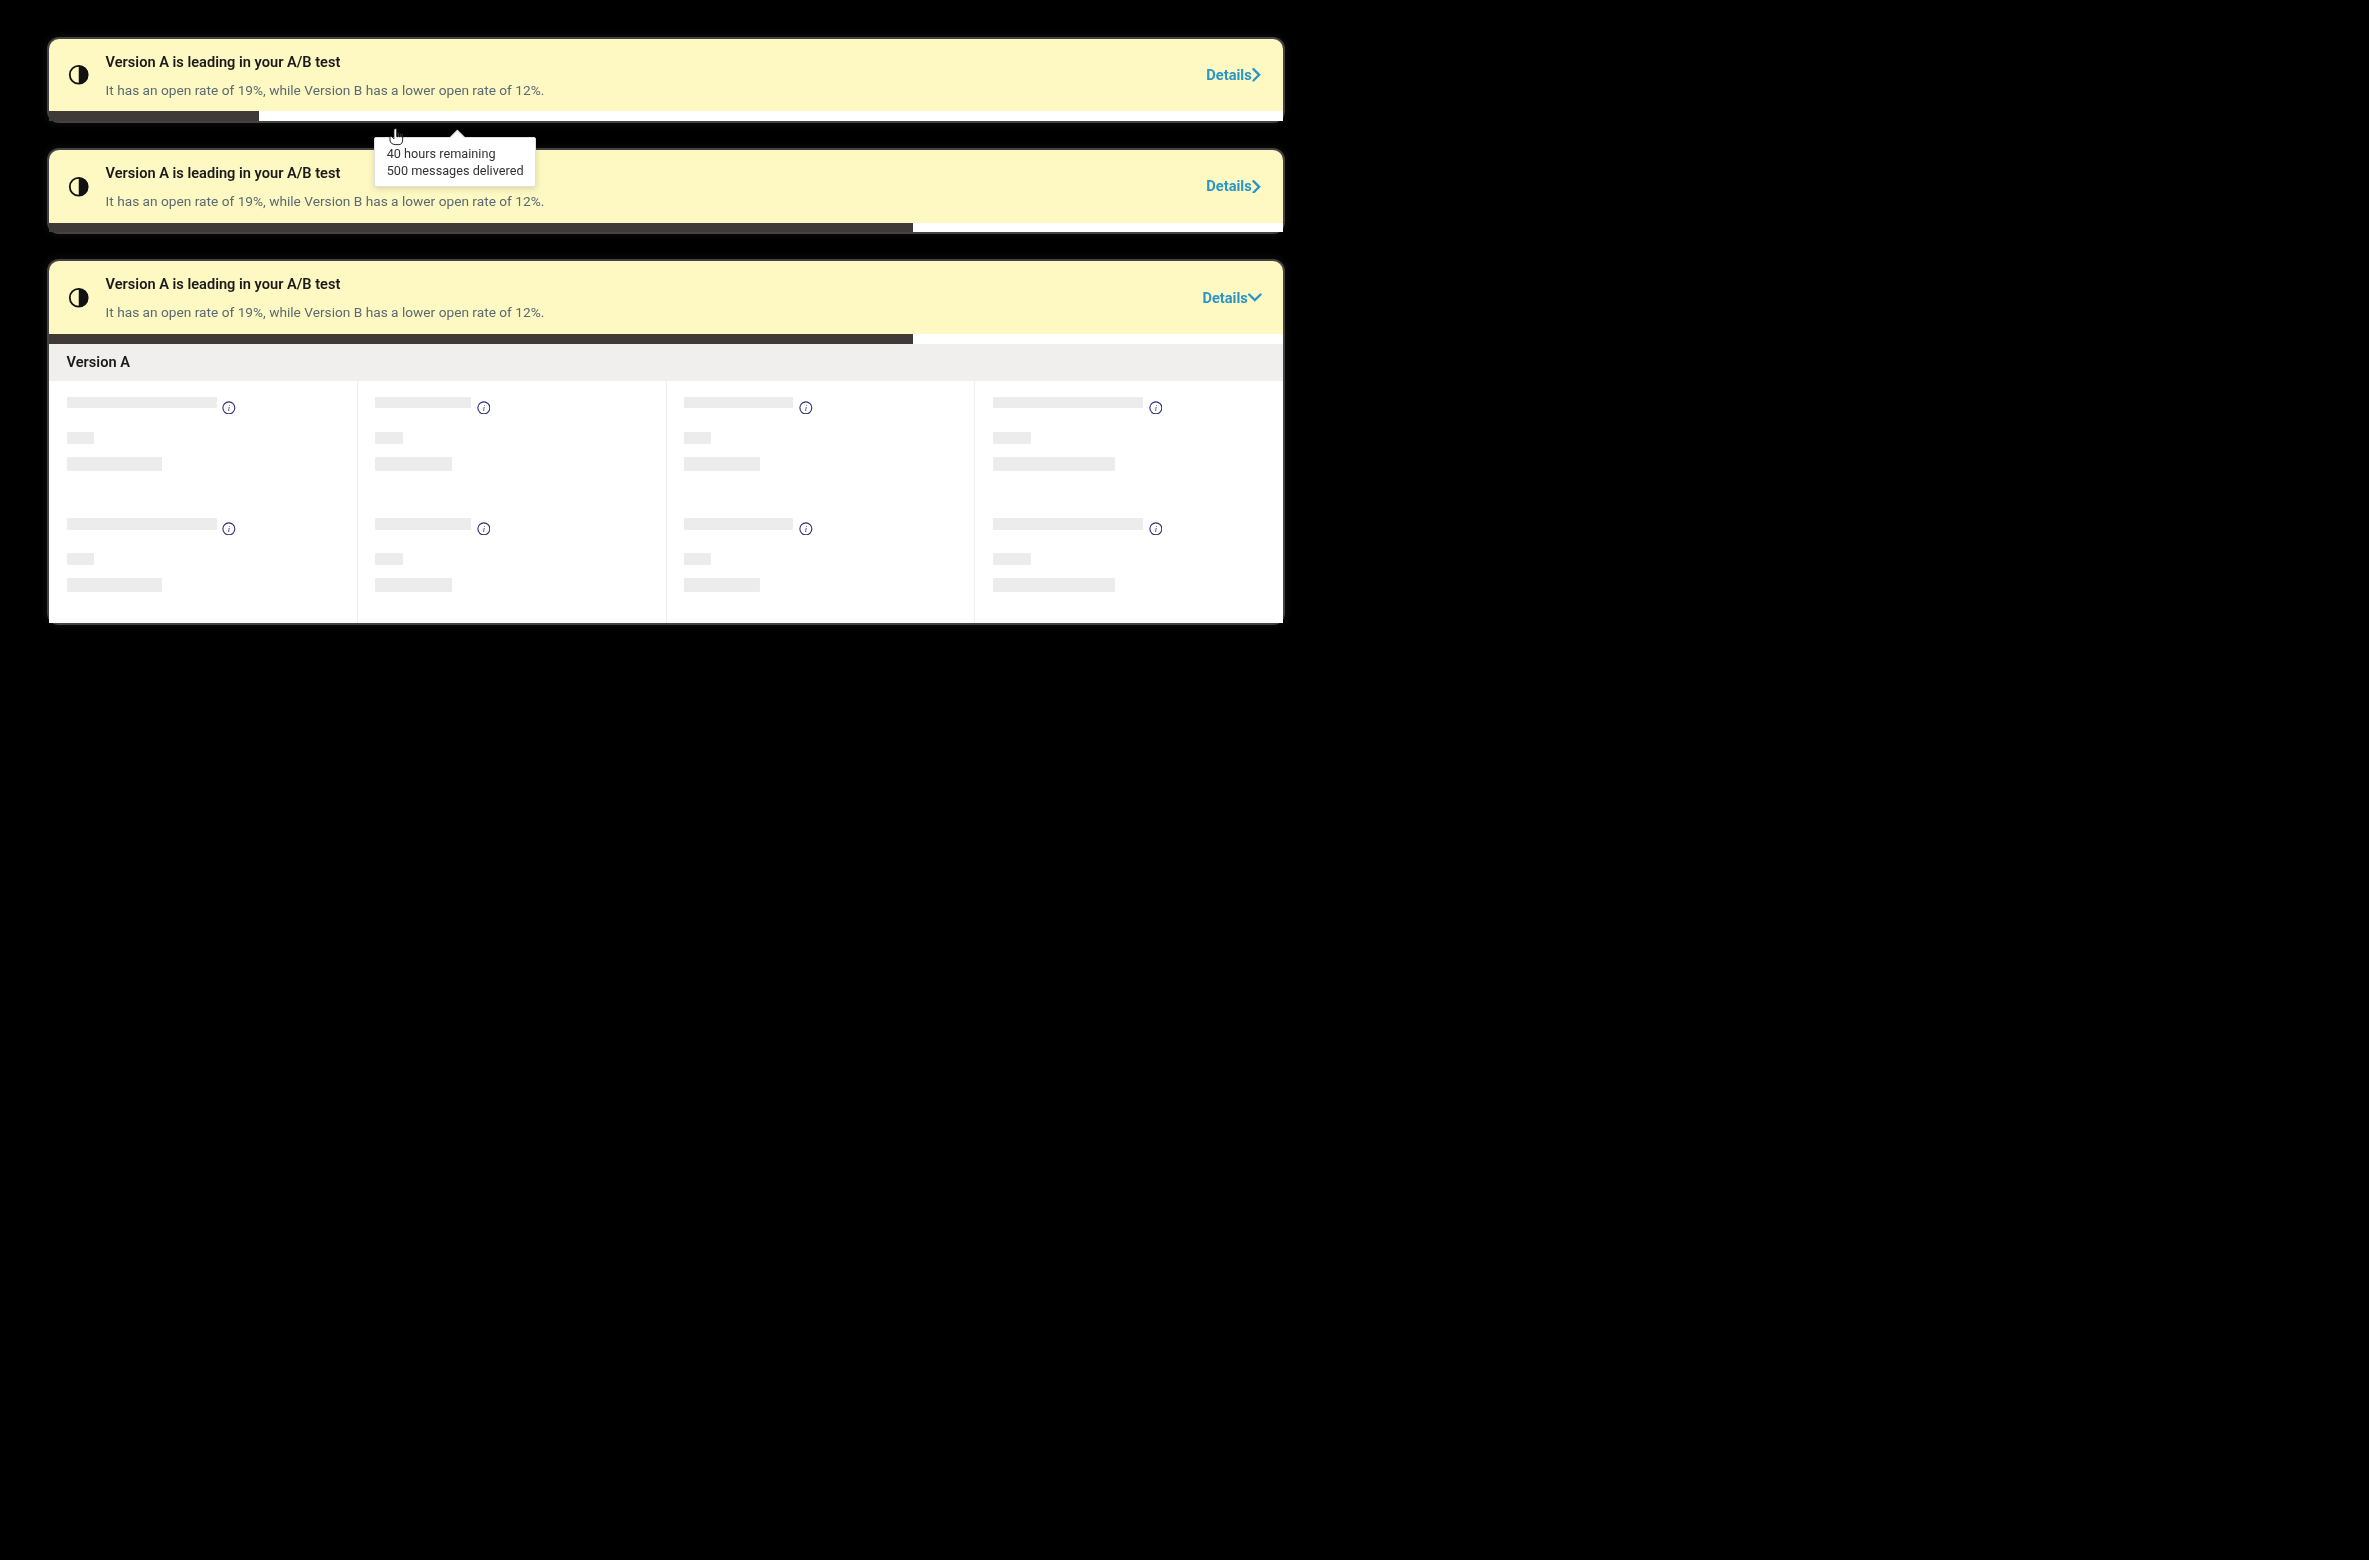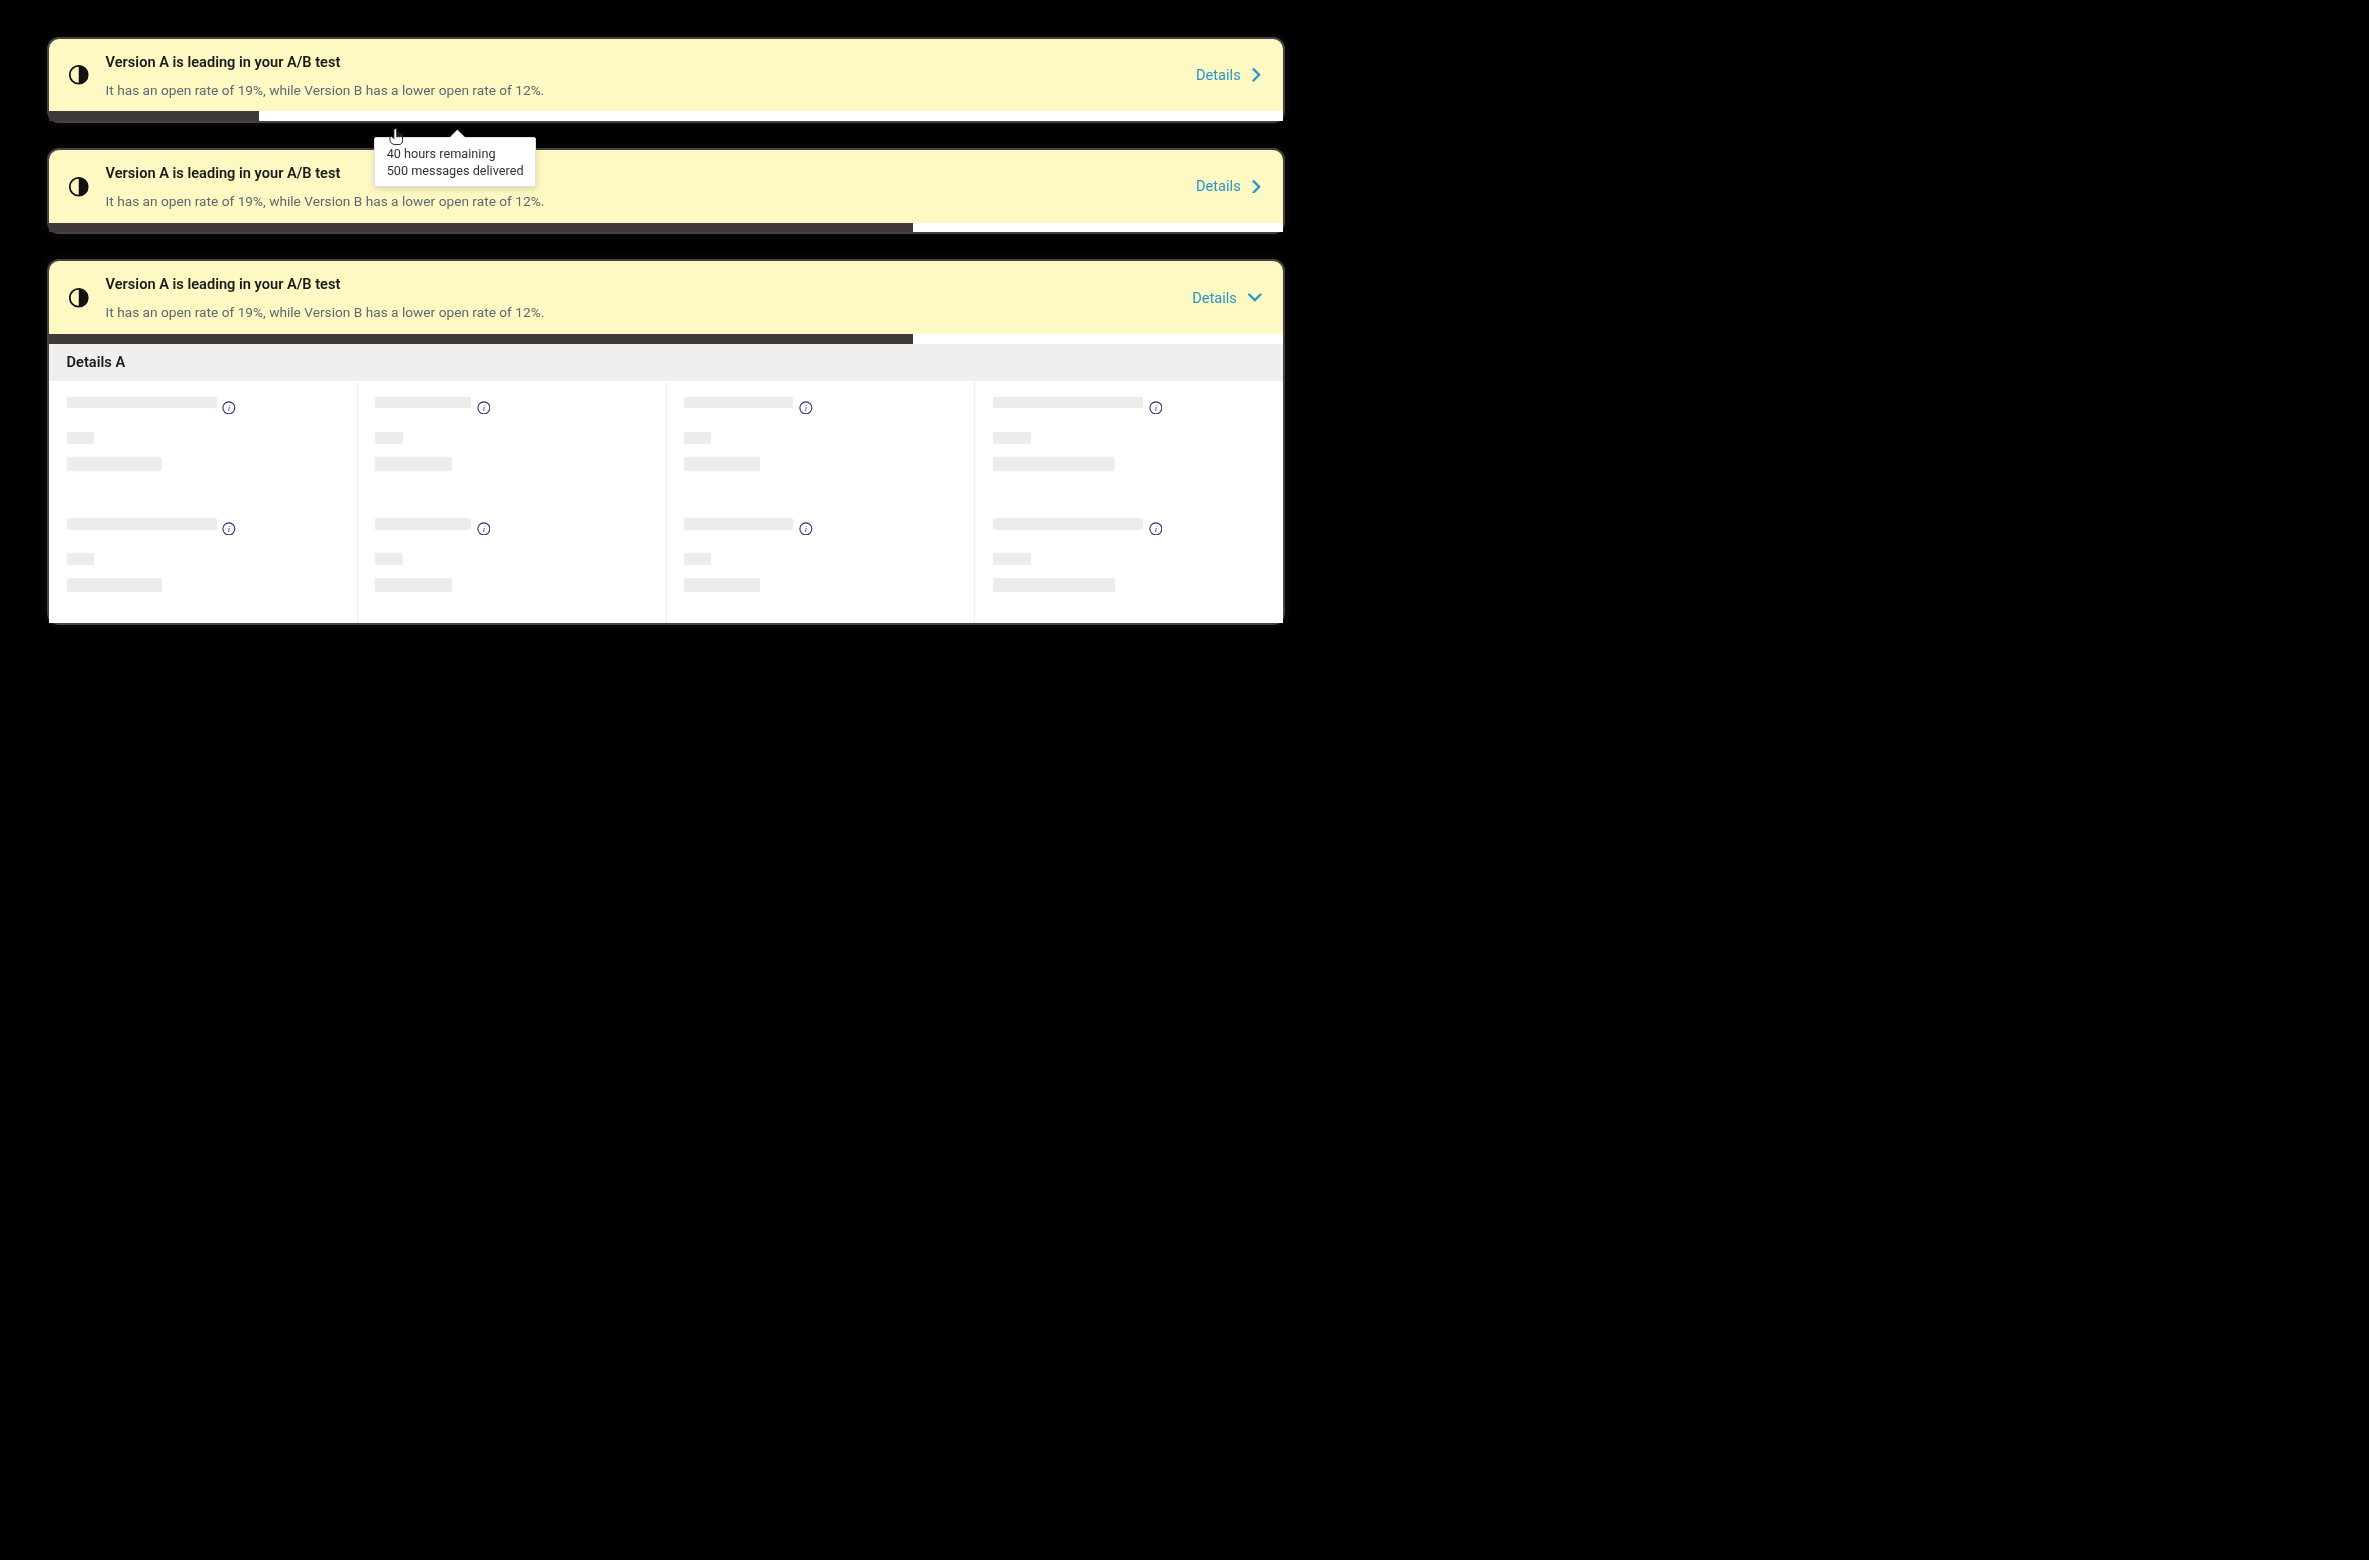--- a/index.html
+++ b/index.html
@@ -43,10 +43,10 @@
   .details-link {
     color: #2896c8;
     font-size: 14.6px;
-    font-weight: 400;
+    font-weight: 700;
     display: flex;
     align-items: center;
-    gap: 11px;
+    gap: 0;
     cursor: pointer;
   }
   .progress-track {

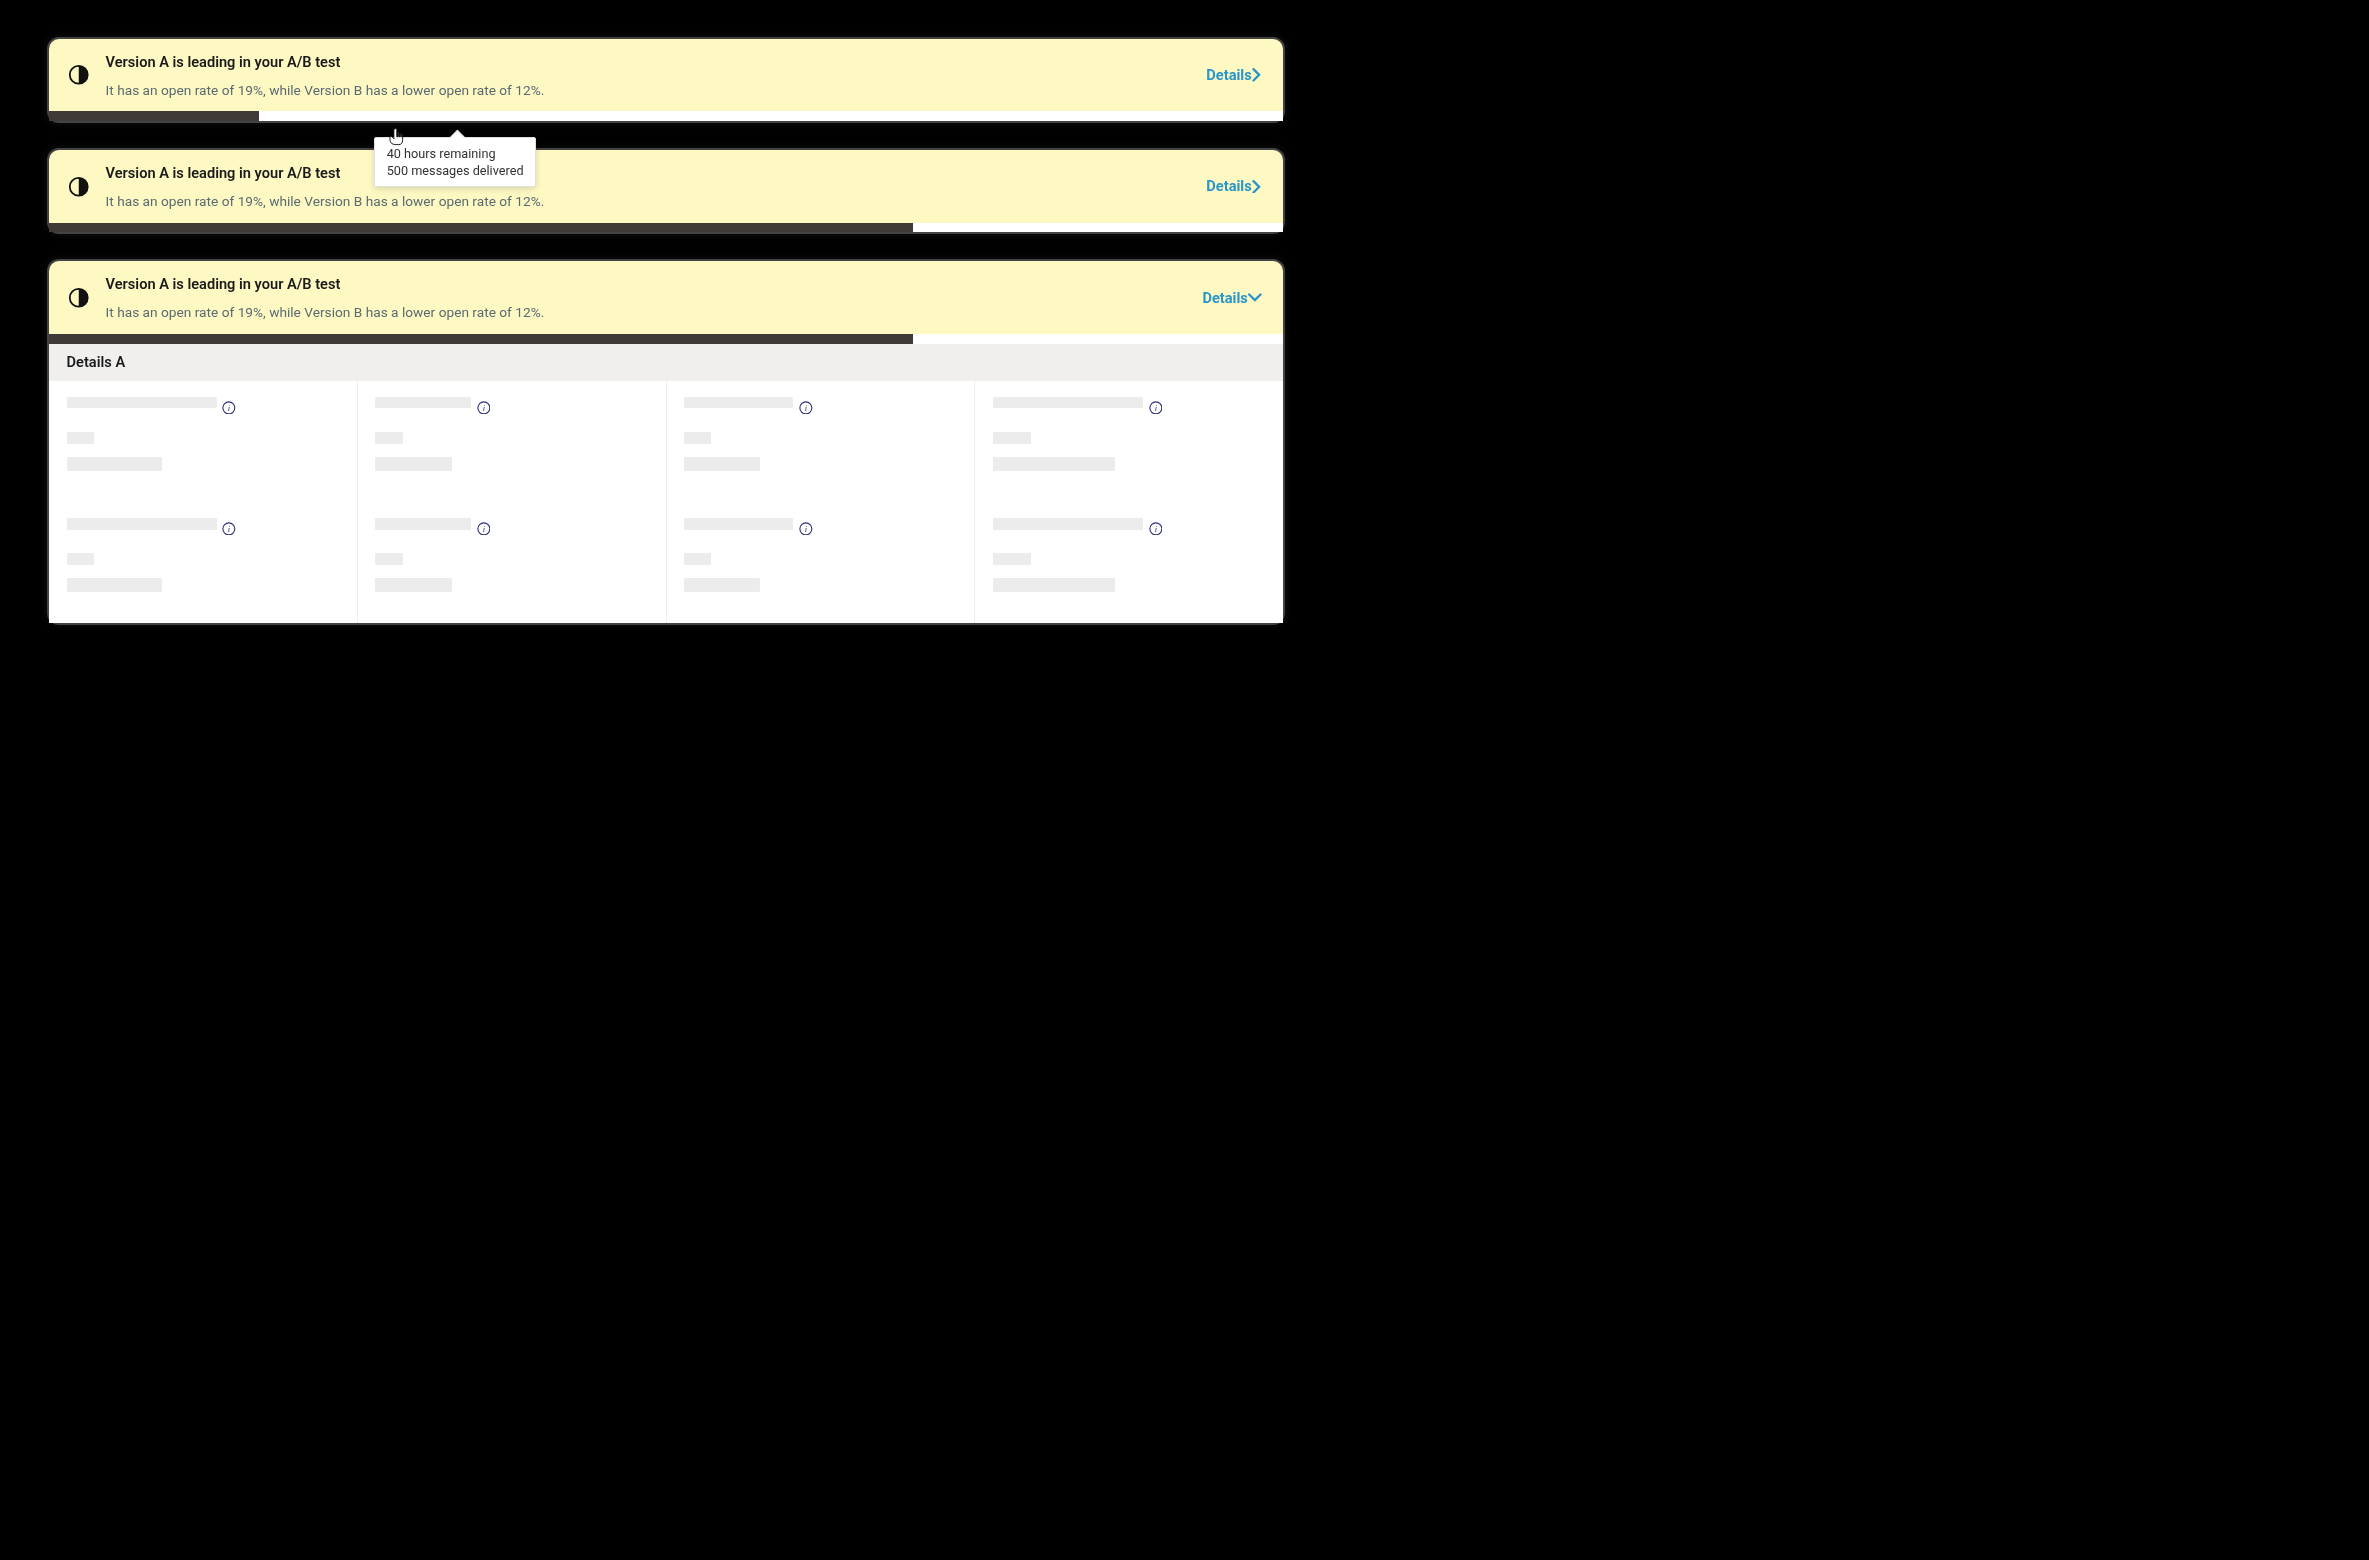--- a/index.html
+++ b/index.html
@@ -227,7 +227,7 @@
   </div>
 
   <div class="expanded-body">
-    <div class="section-header">Details A</div>
+    <div class="section-header">Version A</div>
     <div class="stats-row">
       <div class="stat-cell">
         <div class="row1">

